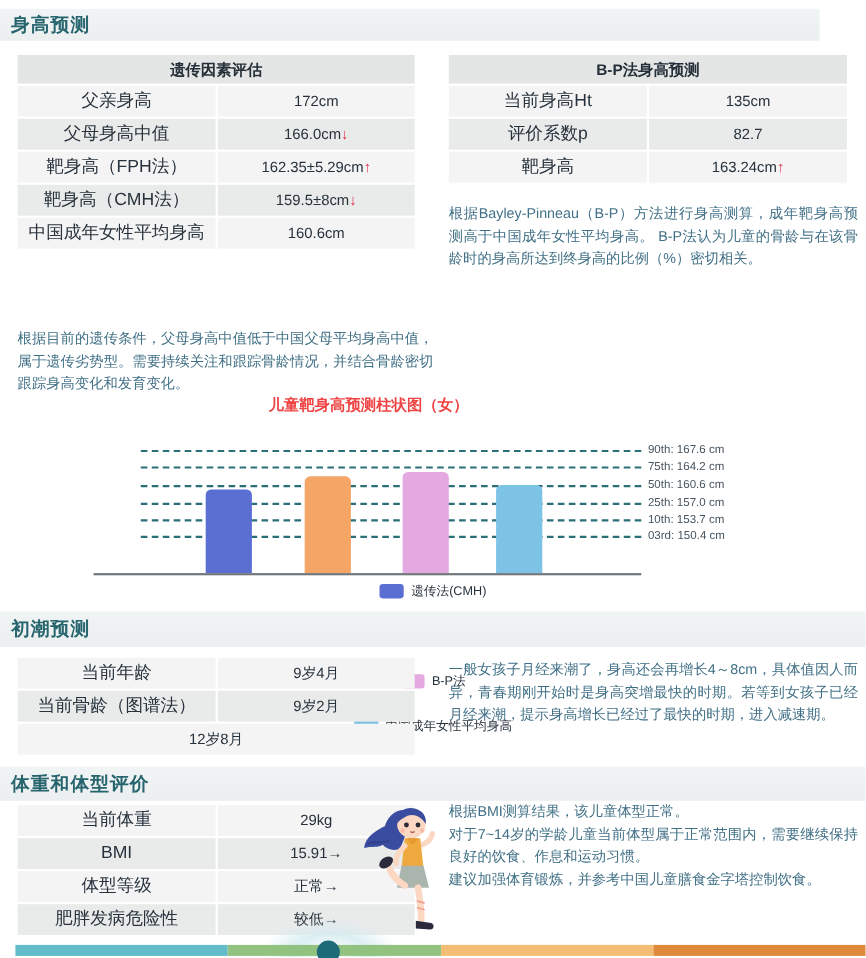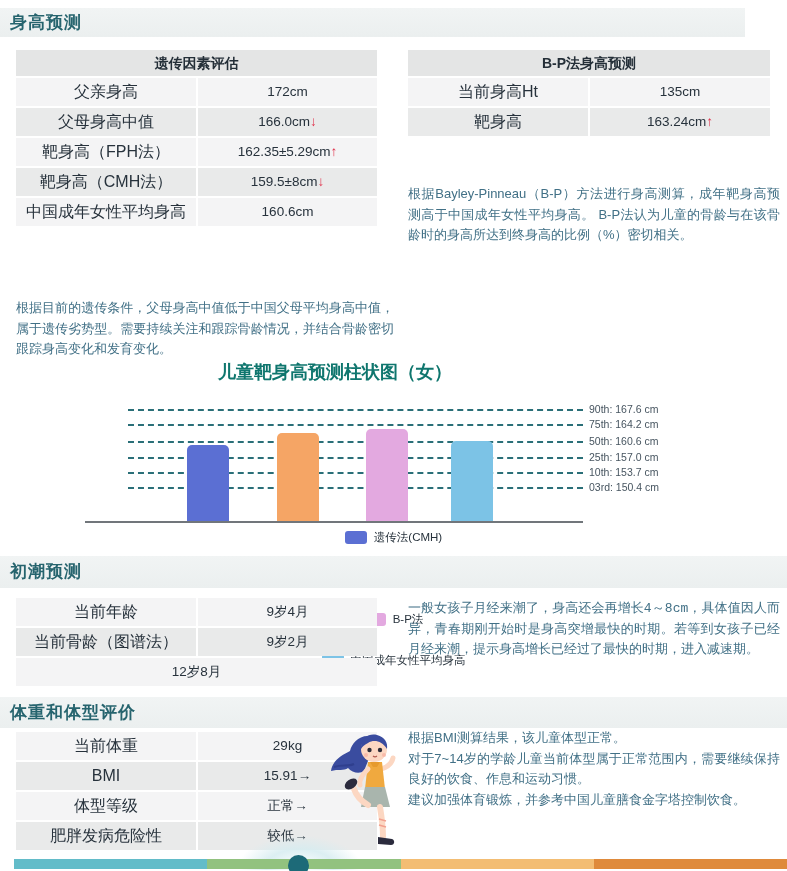--- a/index.html
+++ b/index.html
@@ -128,6 +128,10 @@
         <div class="t-cell t-value">135cm</div>
       </div>
       <div class="t-row">
+        <div class="t-cell t-label">评价系数p</div>
+        <div class="t-cell t-value">82.7</div>
+      </div>
+      <div class="t-row">
         <div class="t-cell t-label">靶身高</div>
         <div class="t-cell t-value">163.24cm<span class="arrow up">↑</span></div>
       </div>

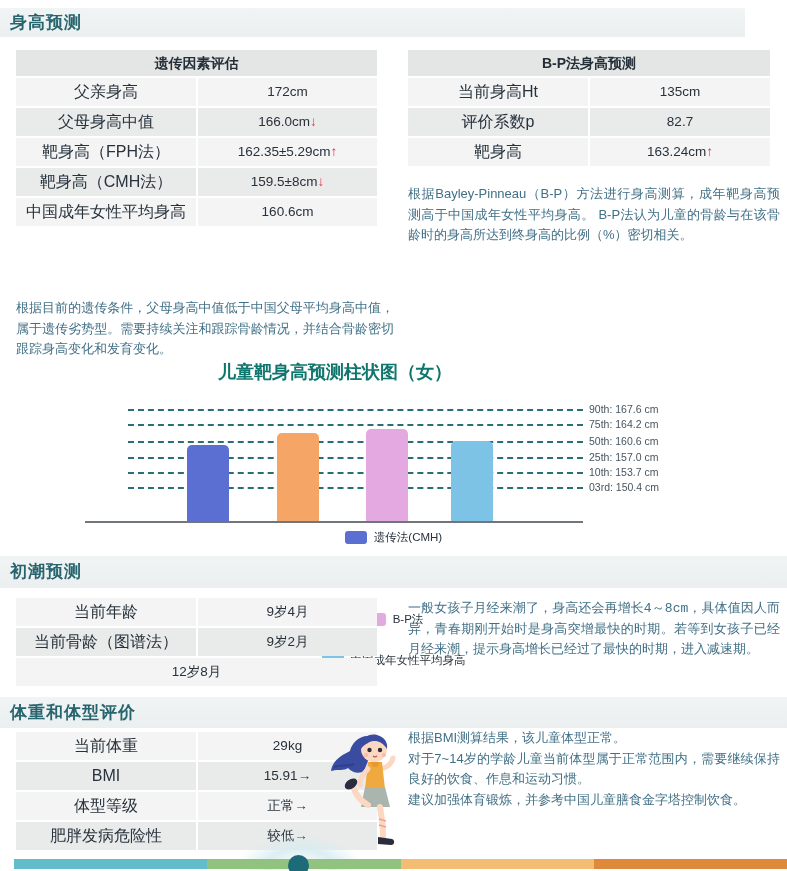--- a/index.html
+++ b/index.html
@@ -49,7 +49,7 @@
   
   #chart-title{
     position:absolute;left:85px;top:360px;width:500px;text-align:center;
-    font-size:18px;font-weight:bold;color:#0f766e;
+    font-size:14px;font-weight:bold;color:#ef4444;
   }
   #plot{
     position:absolute;left:85px;top:398px;width:498px;height:123px;

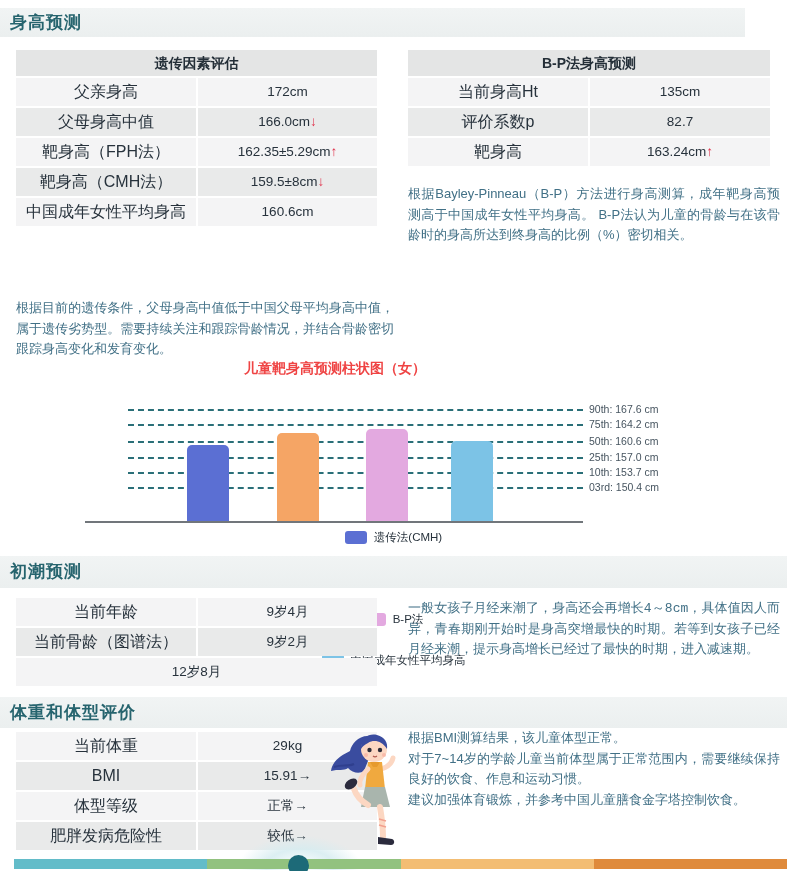--- a/index.html
+++ b/index.html
@@ -44,7 +44,7 @@
   }
   #note-genetic{left:16px;top:298px;width:378px;}
   #note-bp{left:408px;top:184px;width:372px;}
-  #note-menarche{left:408px;top:599px;width:372px;font-family:Liberation Mono, monospace;}
+  #note-menarche{left:408px;top:599px;width:372px;}
   #note-weight{left:408px;top:728px;width:372px;white-space:pre-line;}
   
   #chart-title{

